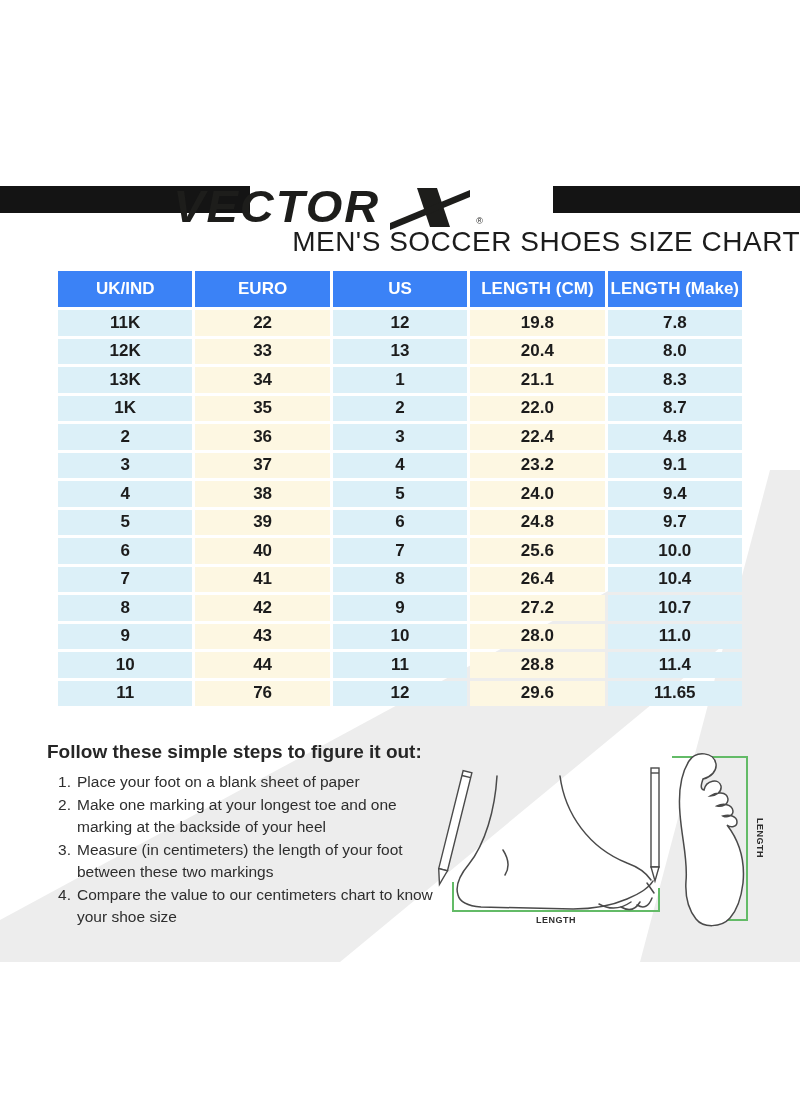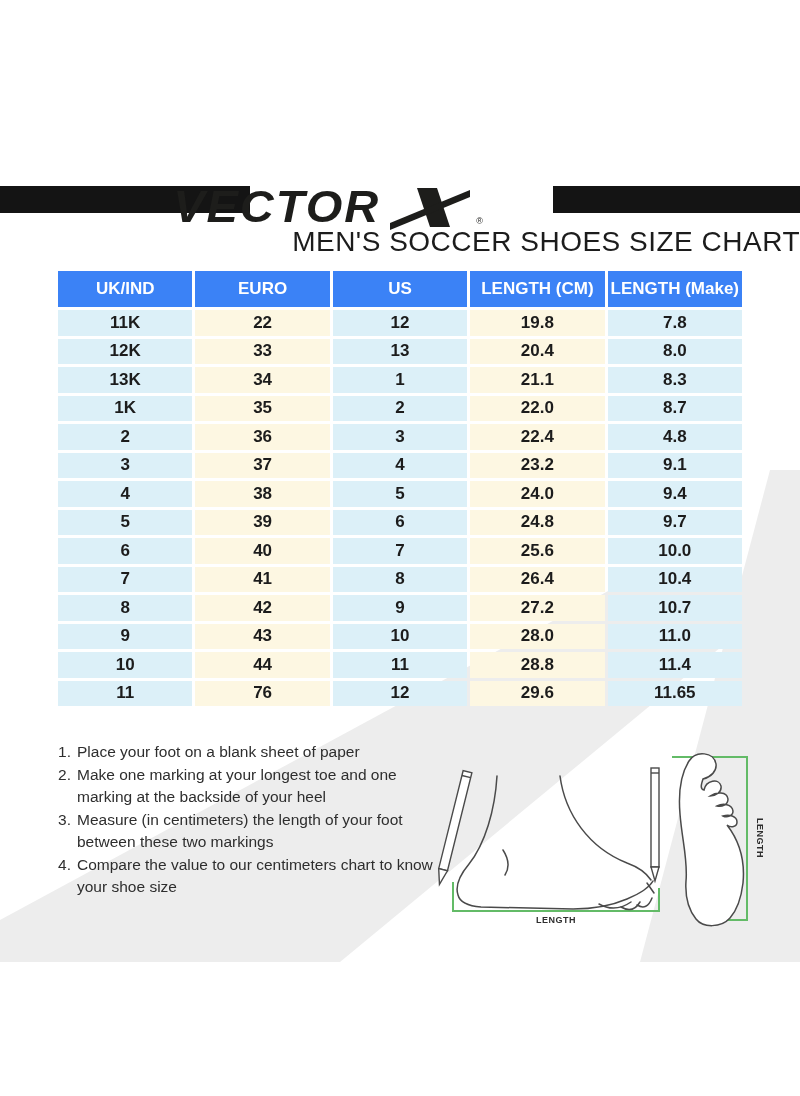--- a/index.html
+++ b/index.html
@@ -189,6 +189,7 @@
 </table>
 
 <div id="instructions">
+  <div class="instr-head">Follow these simple steps to figure it out:</div>
   <div class="steps">
       <div class="step">
         <span class="num">1.</span>

